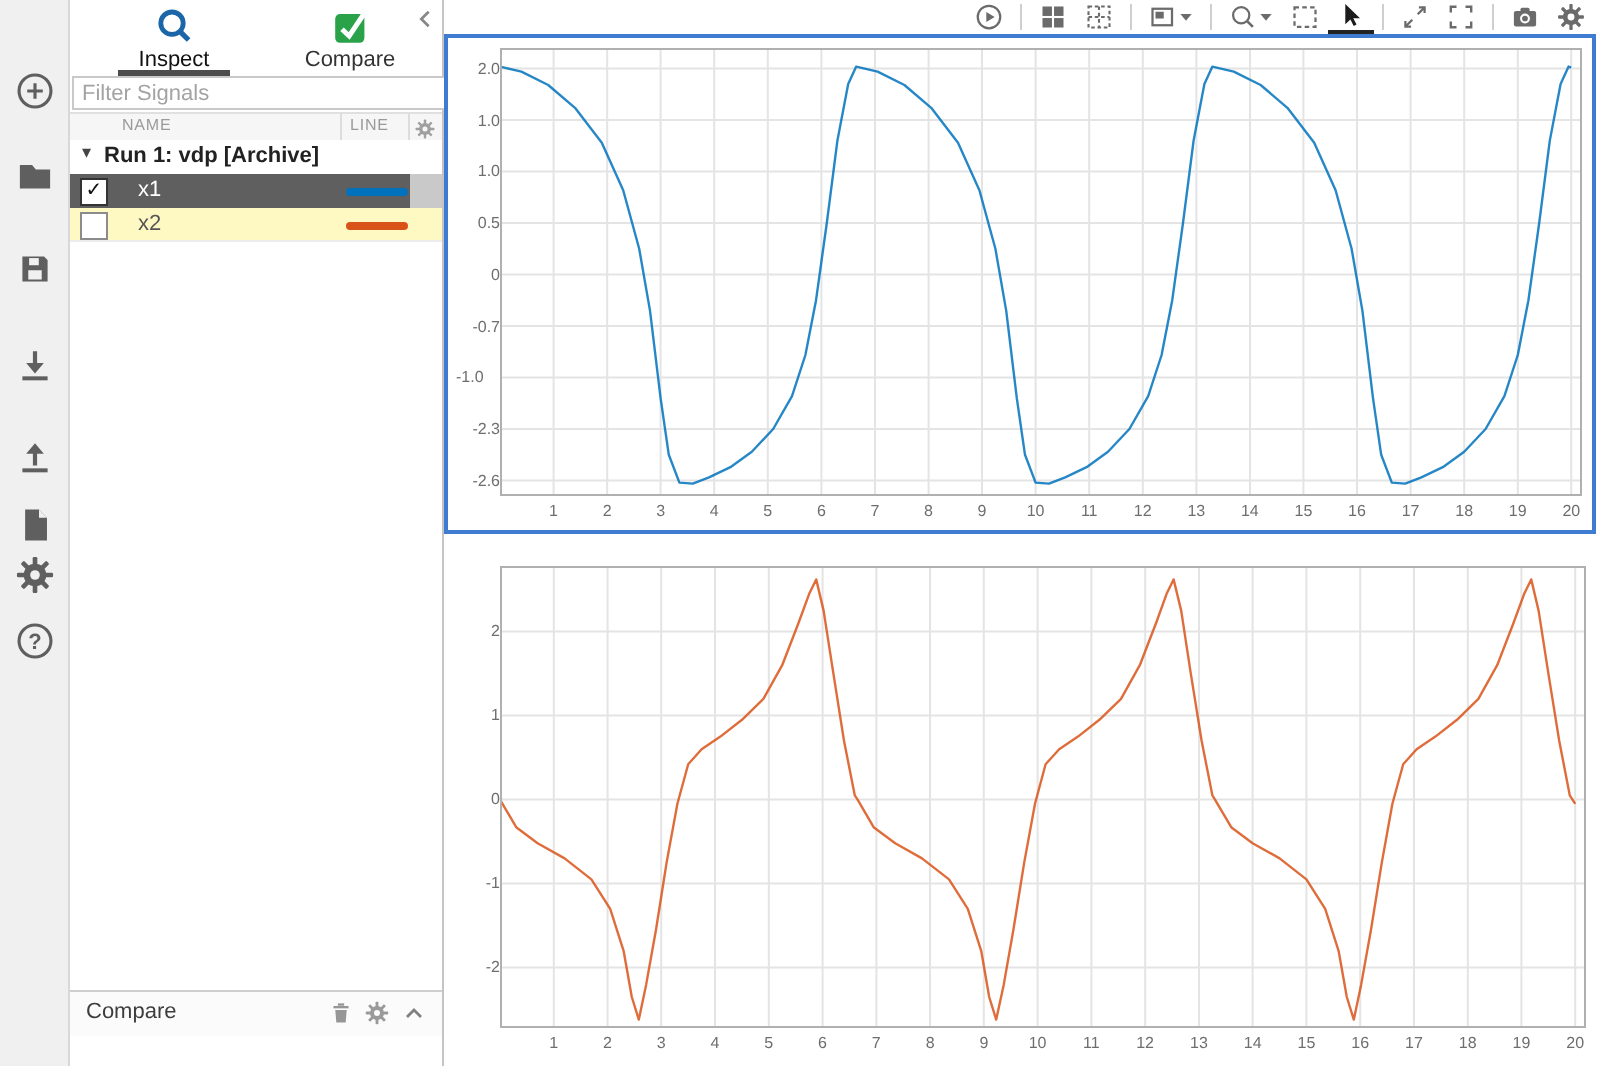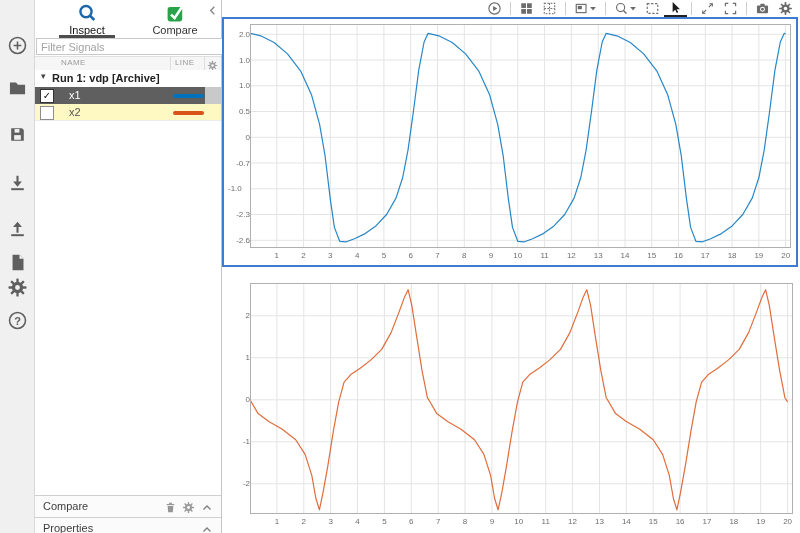--- a/index.html
+++ b/index.html
@@ -208,12 +208,6 @@
             <circle cx="10" cy="10" r="2.3" fill="#fbfbfb"></circle>
           </svg></span>
       <span class="bar-ic" style="right:8px" id="archive-chev-slot"><svg width="12" height="12" viewBox="0 0 12 12">
-            <polyline points="2.5,7.5 6,4 9.5,7.5" fill="none" stroke="#808080" stroke-width="1.4"></polyline>
-          </svg></span>
-    </div>
-    <div class="bottom-bar" style="top:517px;height:16px">
-      <span class="blabel">Properties</span>
-      <span class="bar-ic" style="right:8px" id="props-chev-slot"><svg width="12" height="12" viewBox="0 0 12 12">
             <polyline points="2.5,7.5 6,4 9.5,7.5" fill="none" stroke="#808080" stroke-width="1.4"></polyline>
           </svg></span>
     </div>

